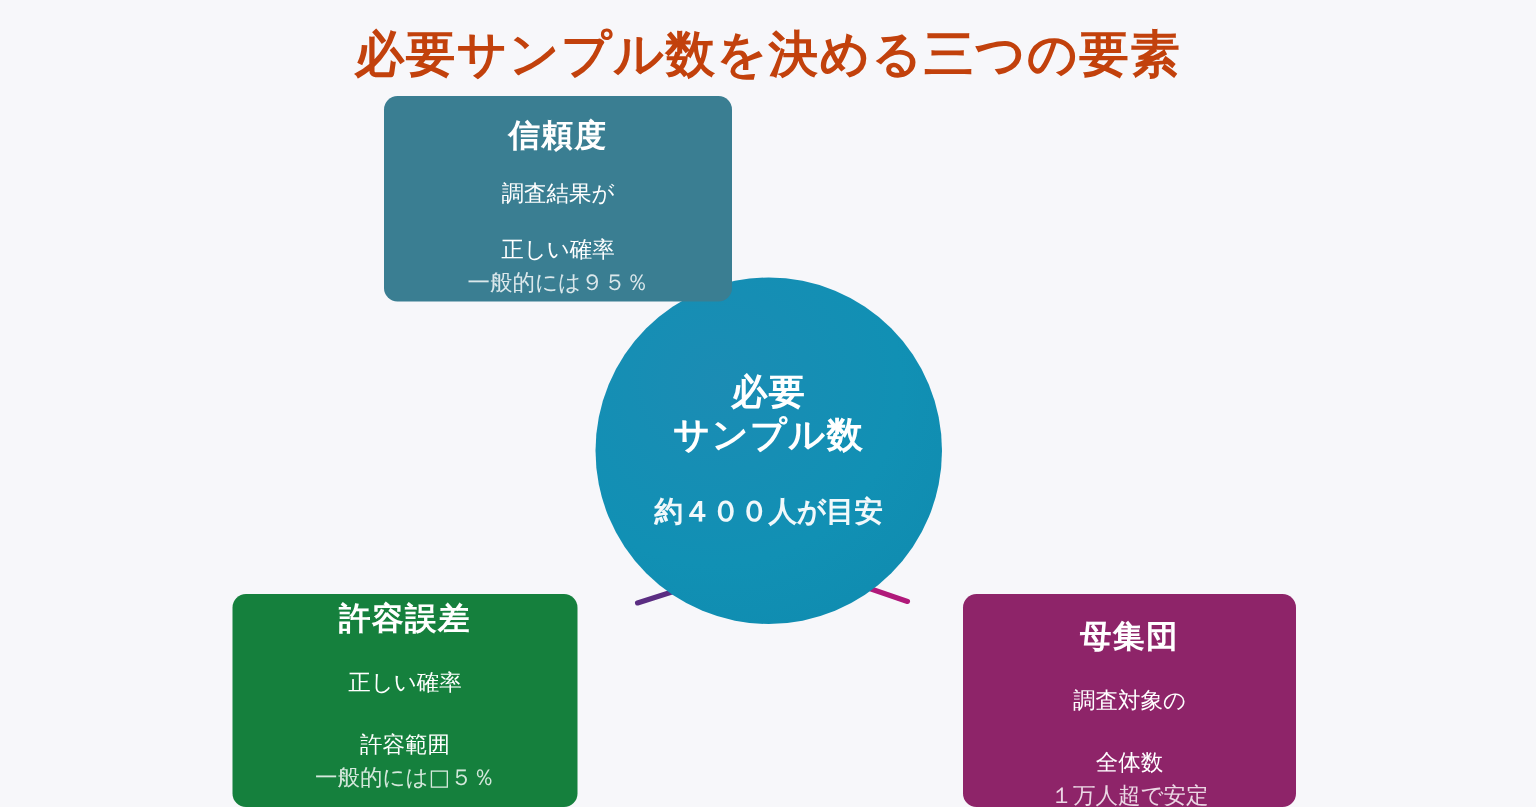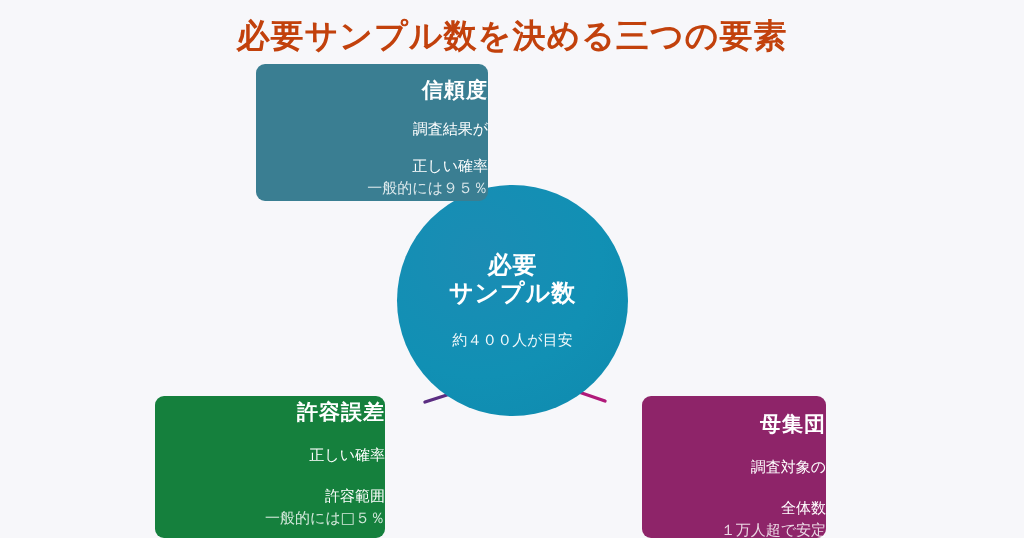--- a/index.html
+++ b/index.html
@@ -87,7 +87,7 @@
     border-radius: 9px;
     display: flex;
     flex-direction: column;
-    align-items: flex-end;
+    align-items: center;
     text-align: center;
     color: #ffffff;
     z-index: 4;

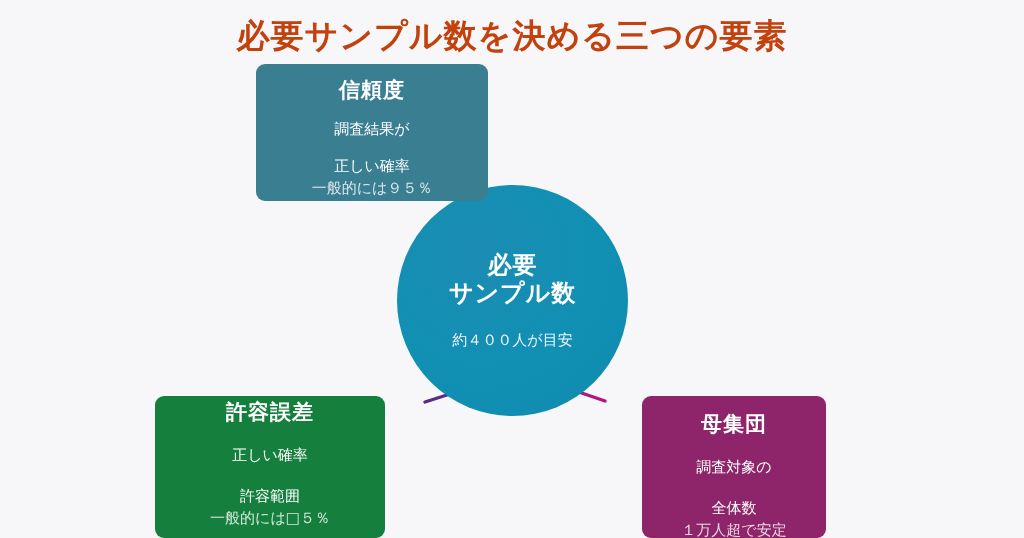--- a/index.html
+++ b/index.html
@@ -74,8 +74,8 @@
     letter-spacing: 1px;
   }
   .center-sub {
-    font-size: 15px;
-    font-weight: normal;
+    font-size: 19px;
+    font-weight: bold;
     margin-top: 24px;
     color: rgba(255, 255, 255, 0.94);
     letter-spacing: 0px;

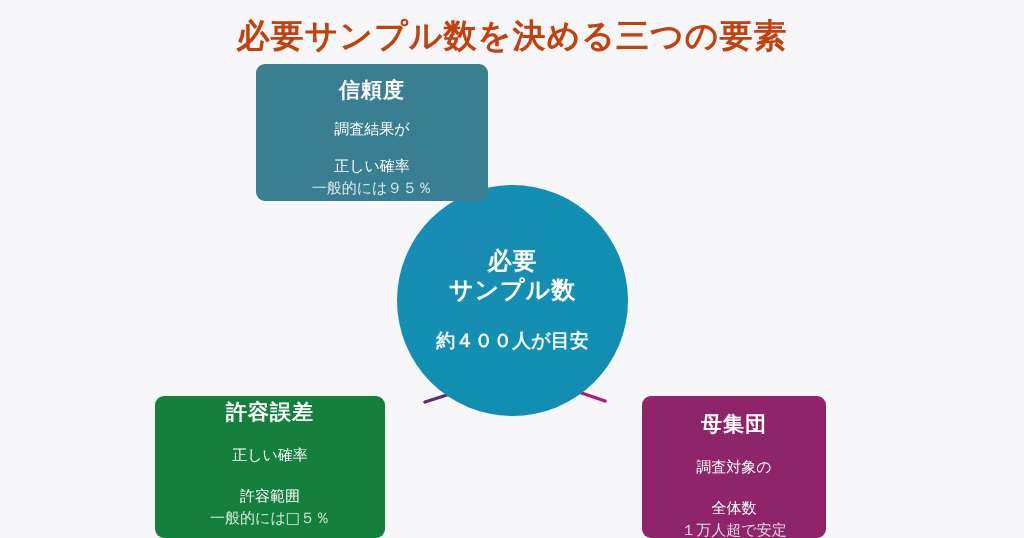--- a/index.html
+++ b/index.html
@@ -147,7 +147,7 @@
   .card-population {
     left: 642px;
     top: 396px;
-    width: 184px;
+    width: 222px;
     height: 142px;
     background: #8e2469;
     padding-top: 16px;

